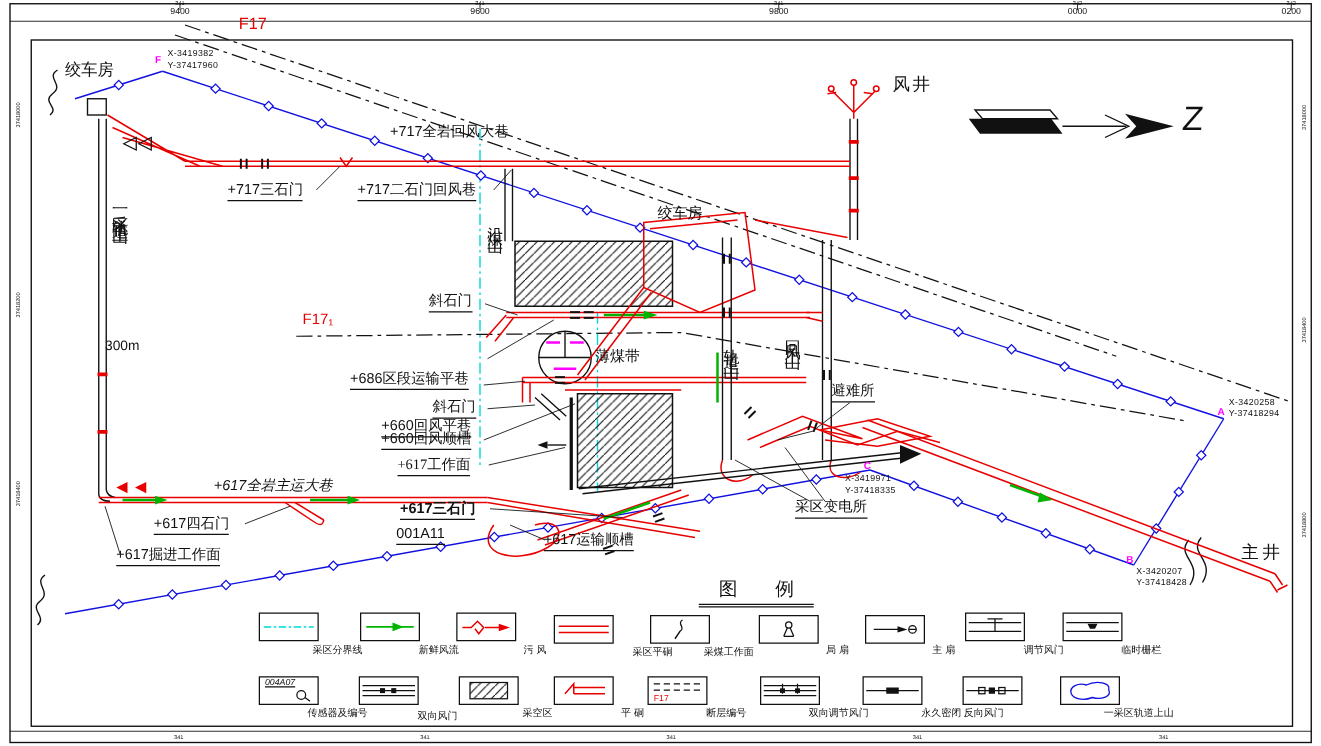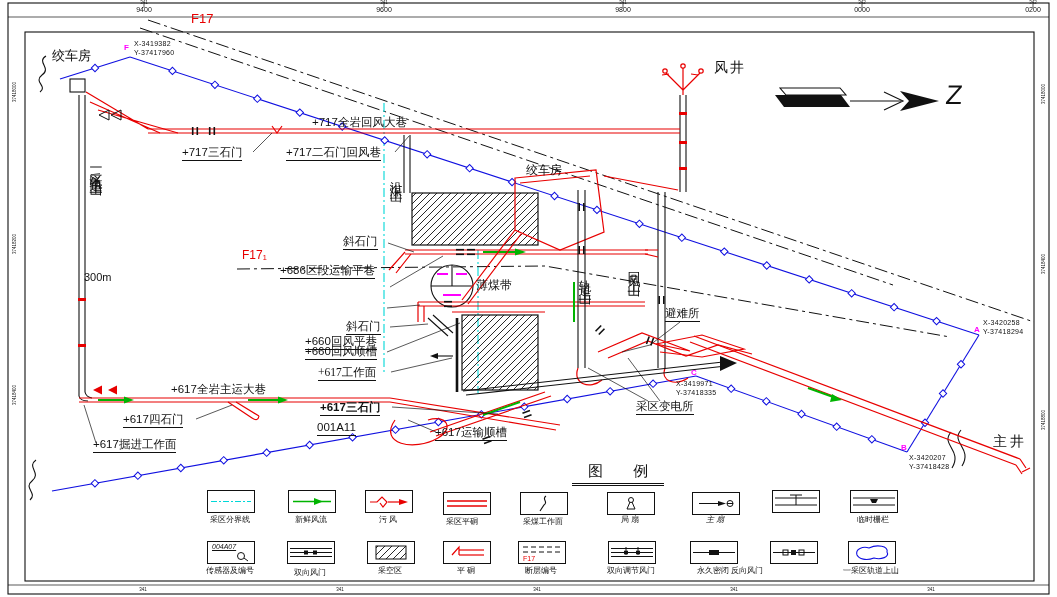--- a/index.html
+++ b/index.html
@@ -301,7 +301,7 @@
 <div class="lbl coord" style="left:134px;top:40px;">X-3419382</div>
 <div class="lbl coord" style="left:134px;top:49px;">Y-37417960</div>
 
-<div class="lbl" style="left:312px;top:116px;">+717全岩回风大巷</div>
+<div class="lbl" style="left:312px;top:100px;">+717全岩回风大巷</div>
 <div class="lbl u" style="left:182px;top:146px;">+717三石门</div>
 <div class="lbl u" style="left:286px;top:146px;">+717二石门回风巷</div>
 

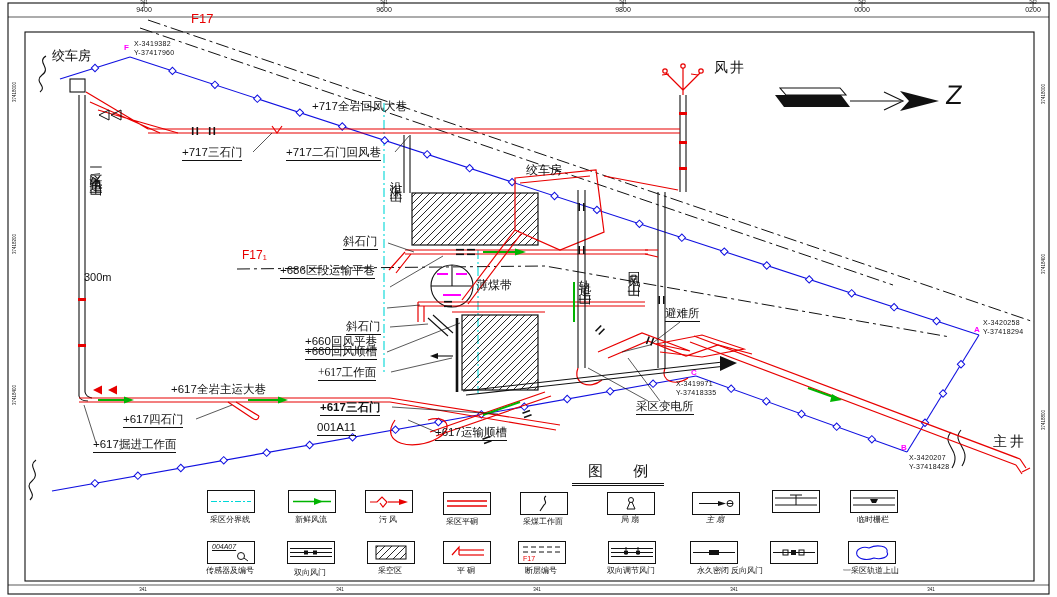--- a/index.html
+++ b/index.html
@@ -310,7 +310,7 @@
 <div class="lbl vtext" style="left:389px;top:171px;font-size:12.5px;letter-spacing:3px;">沿煤上山</div>
 
 <div class="lbl u" style="left:343px;top:235px;">斜石门</div>
-<div class="lbl u" style="left:280px;top:264px;">+686区段运输平巷</div>
+<div class="lbl u" style="left:280px;top:297px;">+686区段运输平巷</div>
 <div class="lbl" style="left:476px;top:279px;font-size:12px;">薄煤带</div>
 <div class="lbl u" style="left:305px;top:301px;margin-top:34px;">+660回风平巷</div>
 <div class="lbl u" style="left:346px;top:320px;">斜石门</div>

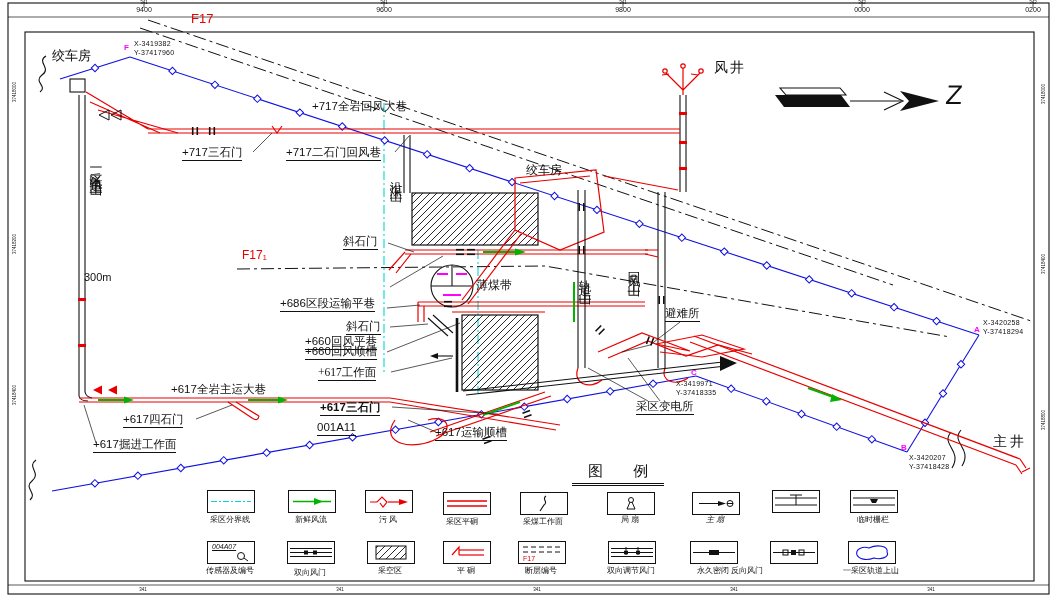--- a/index.html
+++ b/index.html
@@ -316,7 +316,7 @@
 <div class="lbl u" style="left:346px;top:320px;">斜石门</div>
 <div class="lbl u" style="left:305px;top:345px;text-align:right;">+660回风顺槽</div>
 <div class="lbl u" style="left:318px;top:366px;font-family:Liberation Serif, serif;">+617工作面</div>
-<div class="lbl" style="left:171px;top:383px;">+617全岩主运大巷</div>
+<div class="lbl" style="left:171px;top:383px;font-style:italic;">+617全岩主运大巷</div>
 <div class="lbl u" style="left:320px;top:401px;font-weight:bold;">+617三石门</div>
 <div class="lbl u" style="left:317px;top:421px;">001A11</div>
 <div class="lbl u" style="left:123px;top:413px;">+617四石门</div>

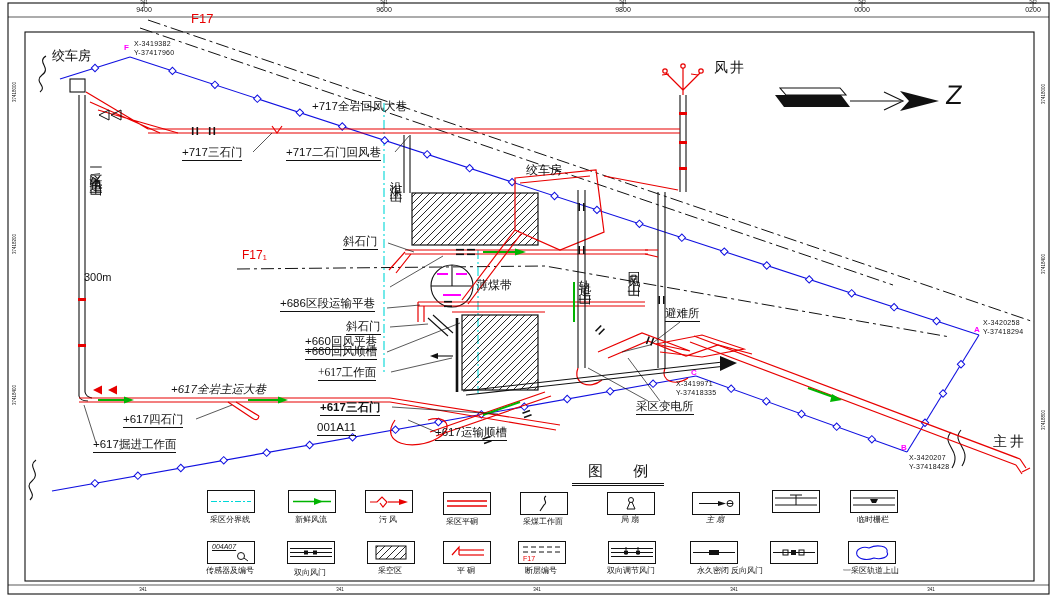--- a/index.html
+++ b/index.html
@@ -365,7 +365,7 @@
 <div class="side" style="left:1041px;top:274px;">37418400</div>
 <div class="side" style="left:1041px;top:430px;">37418800</div>
 
-<div class="legend-title" style="left:572px;top:462px;text-align:center;">图 例</div>
+<div class="legend-title" style="left:559px;top:462px;text-align:center;">图 例</div>
 
 <div class="lg-box" style="left:207px;top:490px;">
   <svg width="46" height="21">

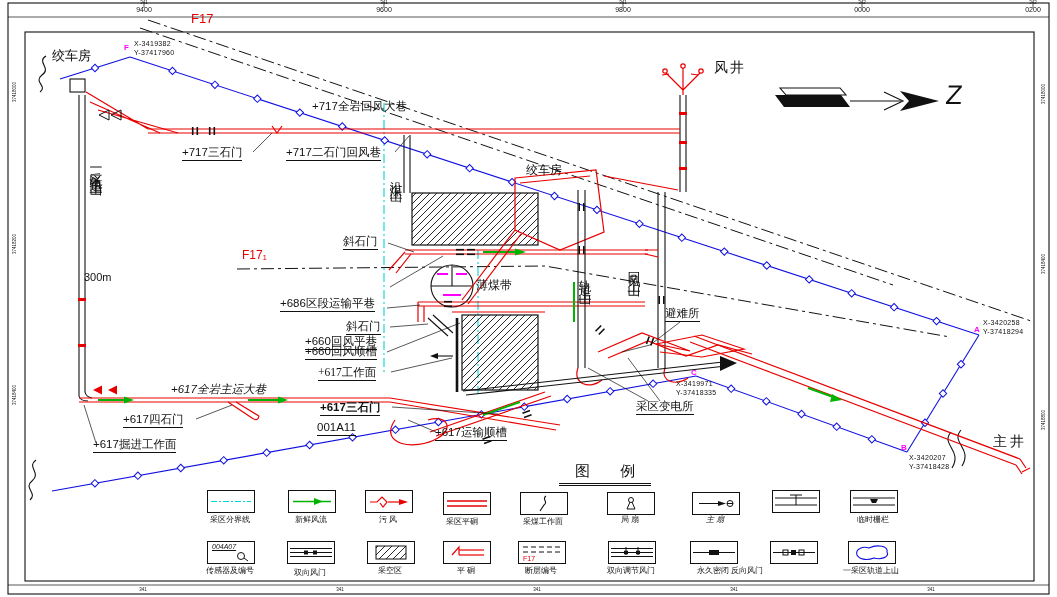--- a/index.html
+++ b/index.html
@@ -26,7 +26,7 @@
   .legend-title{position:absolute;font-size:15px;word-spacing:26px;border-bottom:3px double #111;
                 padding:0 16px 2px 16px;}
   .lg-box{position:absolute;width:46px;height:21px;border:1.2px solid #111;background:#fff;box-sizing:content-box;}
-  .lg-lbl{position:absolute;font-size:8px;white-space:nowrap;transform:translateX(-50%);}
+  .lg-lbl{position:absolute;font-size:8px;white-space:nowrap;transform:translateX(-50%);margin-left:40px;}
   .sens-code{position:absolute;left:4px;top:1px;font-size:7px;text-decoration:underline;font-style:italic;}
   .z-letter{position:absolute;font-size:27px;font-weight:400;transform:skewX(-6deg);}
 </style>

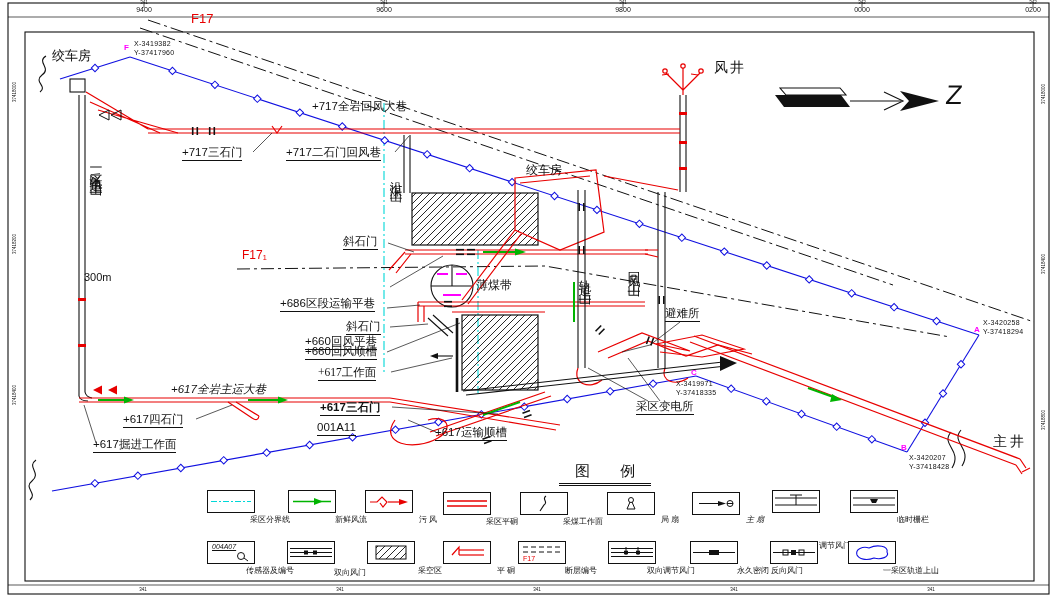--- a/index.html
+++ b/index.html
@@ -393,7 +393,7 @@
         <line x1="3" y1="8" x2="43" y2="8" stroke="#e80000" stroke-width="1.3"></line>
         <line x1="3" y1="13" x2="43" y2="13" stroke="#e80000" stroke-width="1.3"></line>
       </svg></div>
-<div class="lg-lbl" style="left:462px;top:516px;">采区平硐</div>
+<div class="lg-lbl" style="left:482px;top:516px;">采区平硐</div>
 
 <div class="lg-box" style="left:520px;top:492px;">
   <svg width="46" height="21">

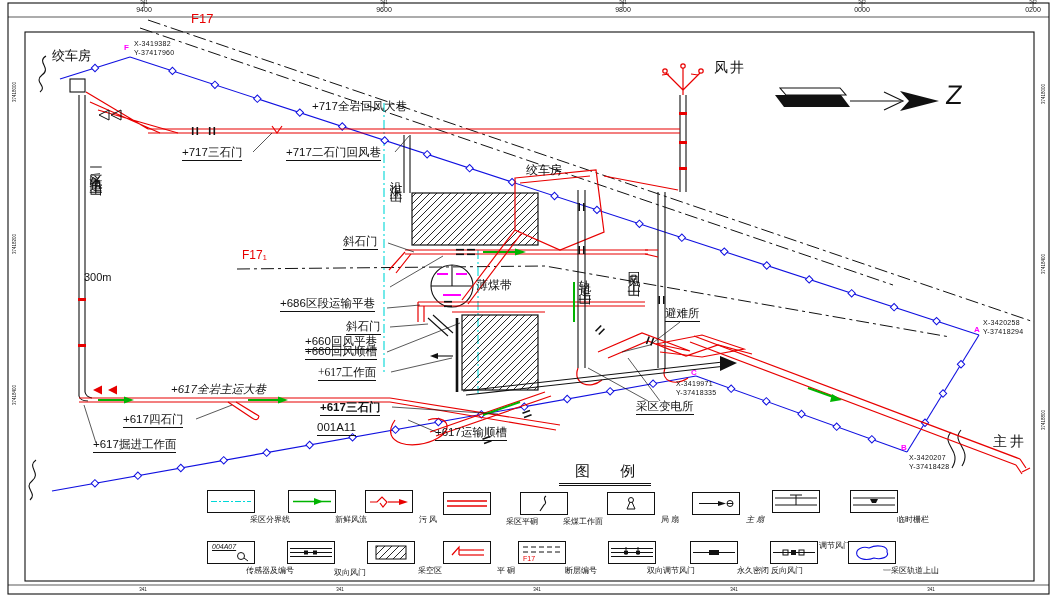--- a/index.html
+++ b/index.html
@@ -415,7 +415,7 @@
         <circle cx="37" cy="10.5" r="3" stroke="#111" fill="none"></circle>
         <line x1="34" y1="10.5" x2="40" y2="10.5" stroke="#111"></line>
       </svg></div>
-<div class="lg-lbl" style="left:715px;top:514px;font-style:italic;">主  扇</div>
+<div class="lg-lbl" style="left:715px;top:514px;">主  扇</div>
 
 <div class="lg-box" style="left:772px;top:490px;">
   <svg width="46" height="21">

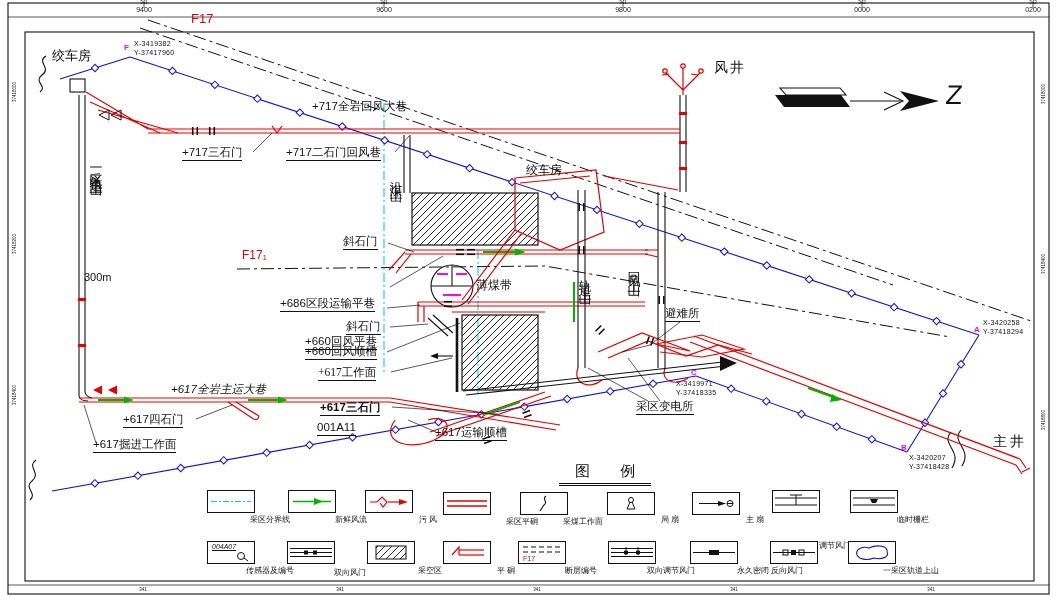--- a/index.html
+++ b/index.html
@@ -424,7 +424,7 @@
         <line x1="17" y1="4" x2="29" y2="4" stroke="#111"></line>
         <line x1="23" y1="4" x2="23" y2="14" stroke="#111"></line>
       </svg></div>
-<div class="lg-lbl" style="left:795px;top:540px;">调节风门</div>
+<div class="lg-lbl" style="left:795px;top:514px;">调节风门</div>
 
 <div class="lg-box" style="left:850px;top:490px;">
   <svg width="46" height="21">

